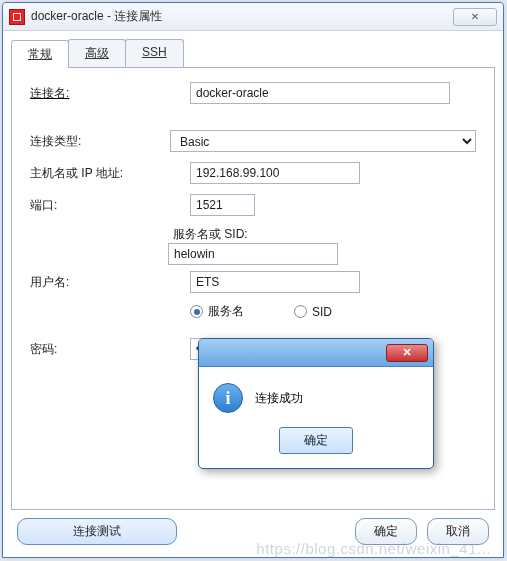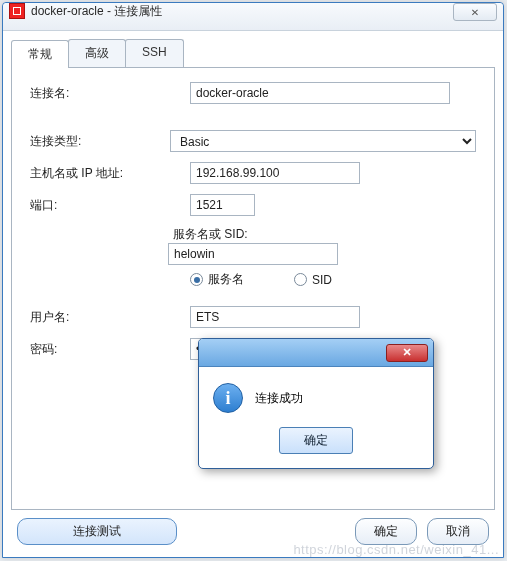--- a/index.html
+++ b/index.html
@@ -7,7 +7,7 @@
 
 .window { position: absolute; top: 2px; left: 2px; width: 502px; height: 556px; background: #fff; border: 1px solid #3a7abf; border-radius: 4px 4px 0 0; box-shadow: 0 0 6px rgba(0,0,0,0.15); }
 
-.titlebar { height: 28px; background: linear-gradient(#f7fafd,#e9eef5); border-bottom: 1px solid #c8d2dc; display: flex; padding: 0 6px; border-radius: 4px 4px 0 0; }
+.titlebar { height: 28px; background: linear-gradient(#f7fafd,#e9eef5); border-bottom: 1px solid #c8d2dc; display: flex; align-items: center; padding: 0 6px; border-radius: 4px 4px 0 0; }
 .app-icon { width: 16px; height: 16px; background: #e22; border: 1px solid #a11; margin-right: 6px; position: relative; }
 .app-icon::after { content:""; position:absolute; inset:3px; border:1px solid #fff; }
 .titlebar .title { color: #2a2a2a; flex: 1; }

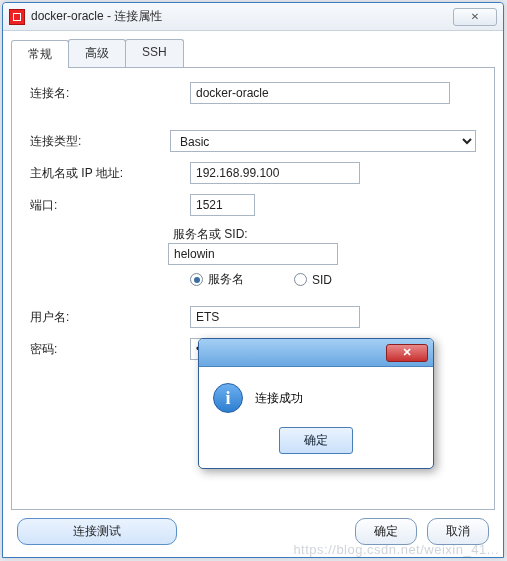--- a/index.html
+++ b/index.html
@@ -16,7 +16,7 @@
 .client { padding: 8px; height: calc(100% - 28px); display: flex; flex-direction: column; }
 
 .tabs { display:flex; border-bottom:1px solid #a9b5c2; }
-.tab { padding: 5px 16px; border:1px solid #a9b5c2; border-bottom:none; background:#f1f5fa; margin-right:-1px; border-radius:3px 3px 0 0; color:#333; }
+.tab { padding: 5px 16px; border:1px solid #a9b5c2; border-bottom:none; background:#f1f5fa; margin-right:-1px; border-radius:3px 3px 0 0; color:#333;text-decoration:underline; }
 .tab.active { background:#fff; position:relative; top:1px; }
 
 .panel { flex:1; border:1px solid #a9b5c2; border-top:none; padding: 14px 18px 14px 18px; background:#fff; position:relative; }

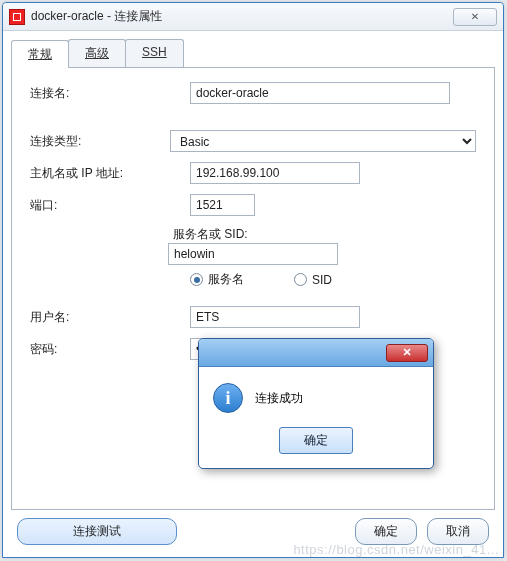--- a/index.html
+++ b/index.html
@@ -56,7 +56,7 @@
 
 .watermark { position:absolute; right:8px; bottom:4px; color:rgba(150,160,175,0.45); font-size:13px; letter-spacing:0.5px; pointer-events:none; }
 
-.gap-lg { margin-bottom: 26px; }
+.gap-lg { margin-bottom: 26px; text-decoration: underline; }
 .gap-md { margin-bottom: 18px; }
 </style>
 </head>

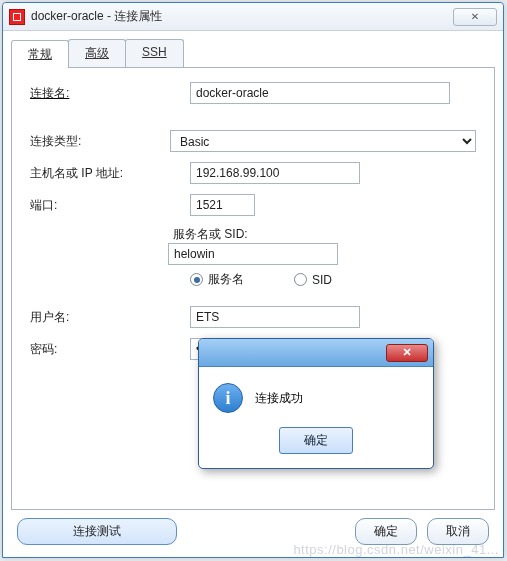--- a/index.html
+++ b/index.html
@@ -107,6 +107,11 @@
         <div class="ctrl"><input type="text" class="svc-field" value="helowin" style=""></div>
       </div>
 
+      <div class="row">
+        <div class="lbl">用户名:</div>
+        <div class="ctrl"><input type="text" class="user-field" value="ETS" style=""></div>
+      </div>
+
       <div class="row gap-md">
         <div class="lbl"></div>
         <div class="ctrl radio-row">
@@ -119,11 +124,6 @@
             <span>SID</span>
           </div>
         </div>
-      </div>
-
-      <div class="row">
-        <div class="lbl">用户名:</div>
-        <div class="ctrl"><input type="text" class="user-field" value="ETS" style=""></div>
       </div>
 
       <div class="row" style="">

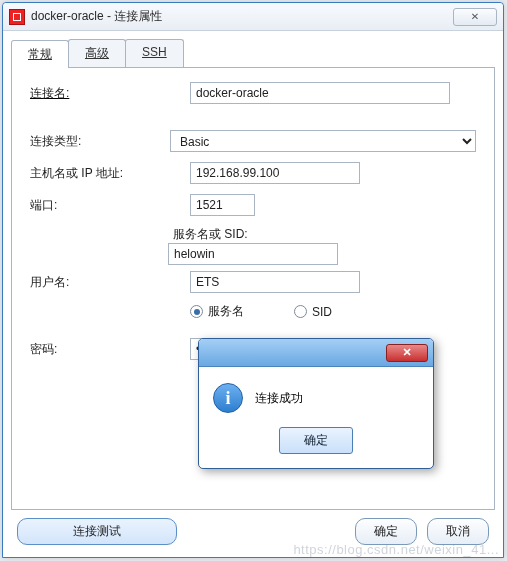--- a/index.html
+++ b/index.html
@@ -54,7 +54,7 @@
 .modal-footer { display:flex; justify-content:center; padding:6px 0 14px; }
 .modal-btn { border:1px solid #4a7fb5; background:linear-gradient(#eaf3fe,#c9e0fb); padding:4px 24px; border-radius:3px; color:#123; }
 
-.watermark { position:absolute; right:8px; bottom:4px; color:rgba(150,160,175,0.45); font-size:13px; letter-spacing:0.5px; pointer-events:none; }
+.watermark { position:absolute; right:16px; bottom:4px; color:rgba(150,160,175,0.45); font-size:15px; letter-spacing:0.5px; pointer-events:none; }
 
 .gap-lg { margin-bottom: 26px; text-decoration: underline; }
 .gap-md { margin-bottom: 18px; }

